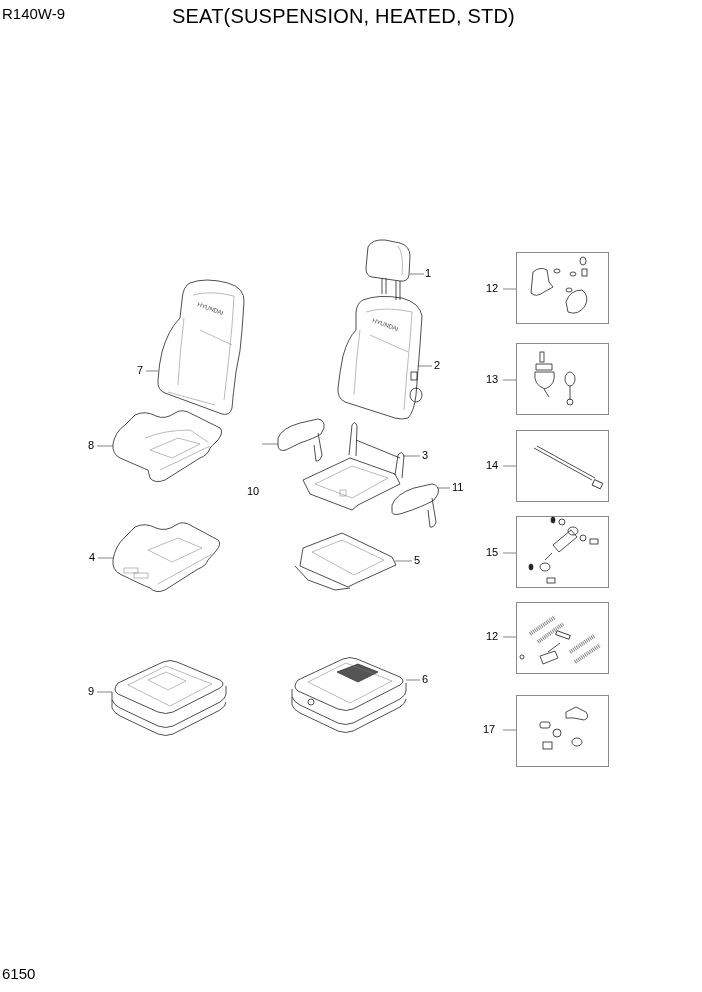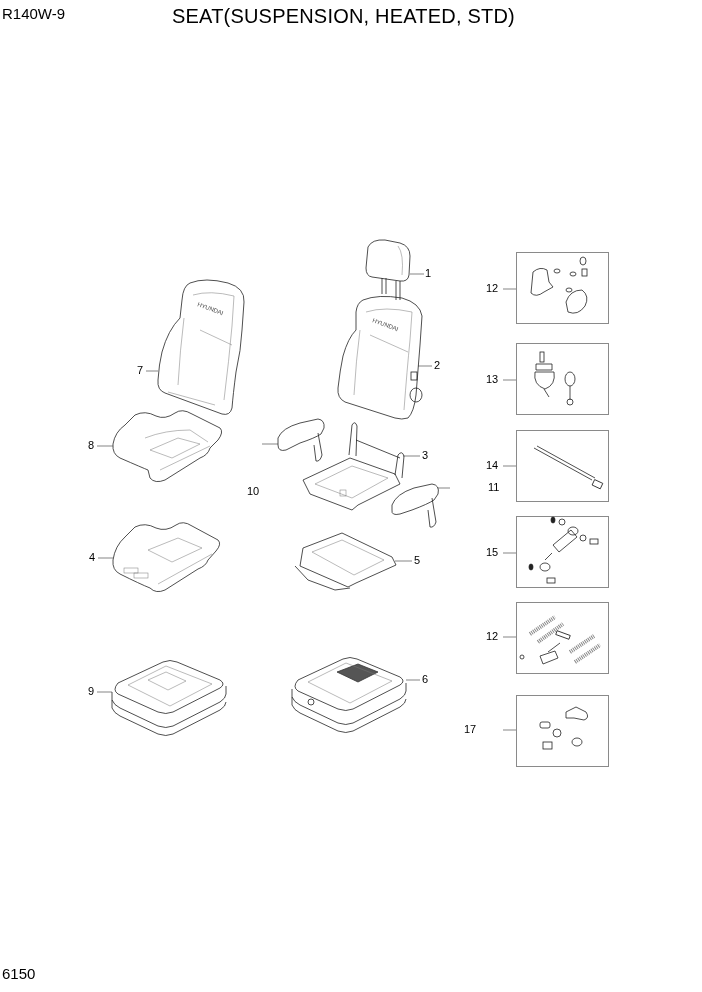--- a/index.html
+++ b/index.html
@@ -204,7 +204,7 @@
 <div class="callout" style="left:88px;top:440px;">8</div>
 <div class="callout" style="left:88px;top:686px;">9</div>
 <div class="callout" style="left:247px;top:438px;margin-top:48px;">10</div>
-<div class="callout" style="left:452px;top:482px;margin-left:36px;">11</div>
+<div class="callout" style="left:452px;top:482px;">11</div>
 <div class="callout" style="left:486px;top:283px;">12</div>
 <div class="callout" style="left:486px;top:374px;">13</div>
 <div class="callout" style="left:486px;top:460px;">14</div>

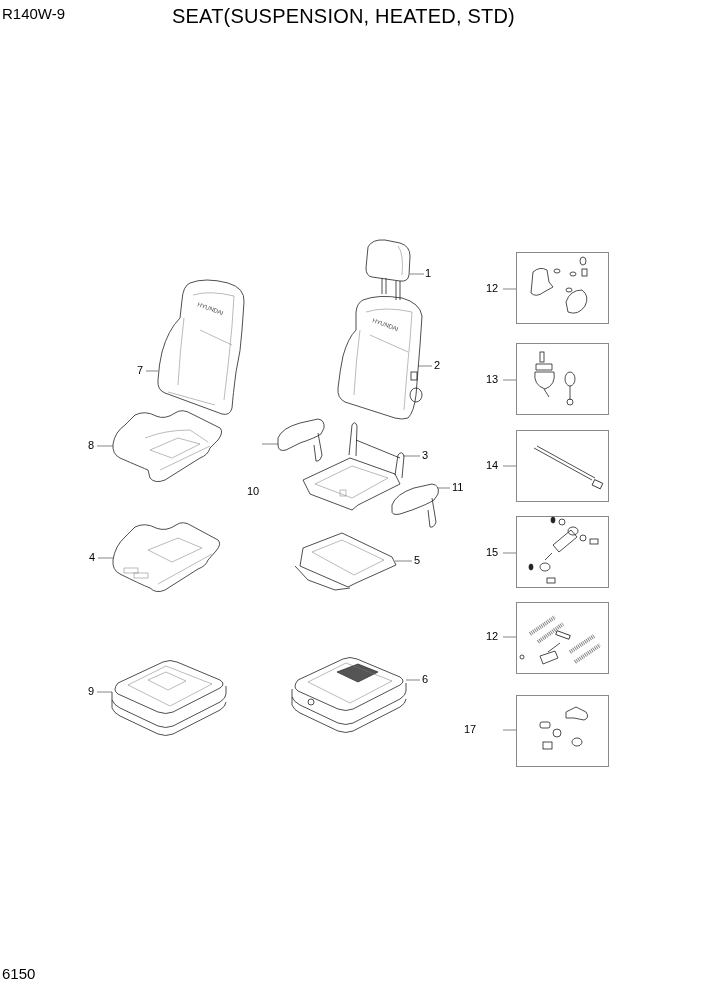--- a/index.html
+++ b/index.html
@@ -210,7 +210,7 @@
 <div class="callout" style="left:486px;top:460px;">14</div>
 <div class="callout" style="left:486px;top:547px;">15</div>
 <div class="callout" style="left:486px;top:631px;">12</div>
-<div class="callout" style="left:464px;top:724px;">17</div>
+<div class="callout" style="left:483px;top:724px;">17</div>
 
 <div class="page-no">6150</div>
 

